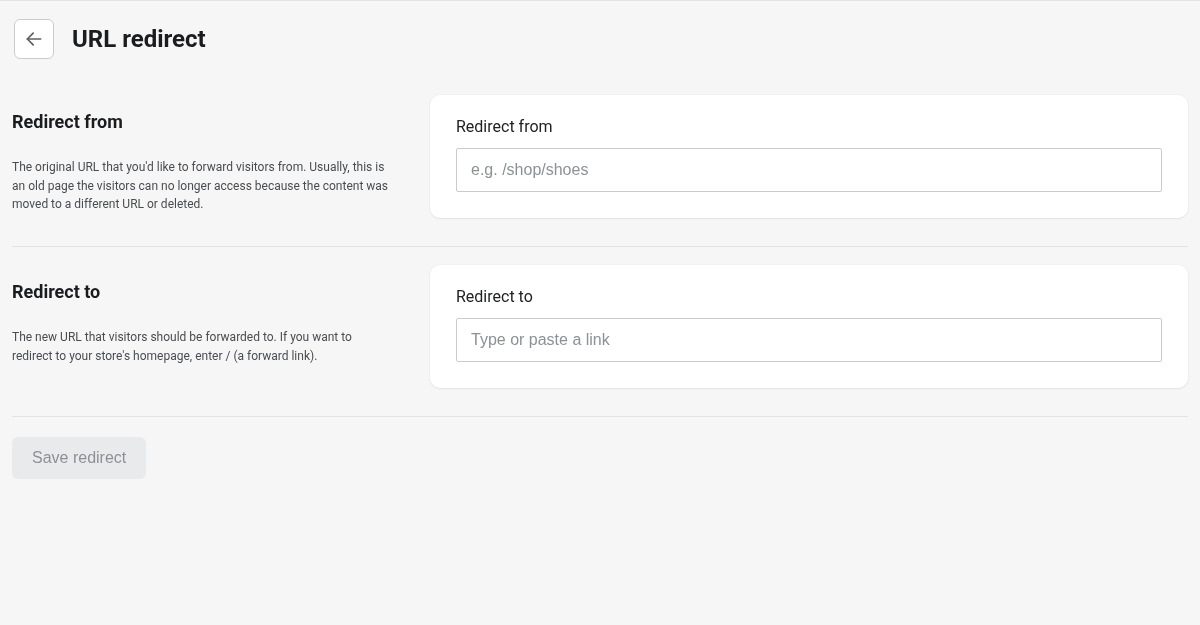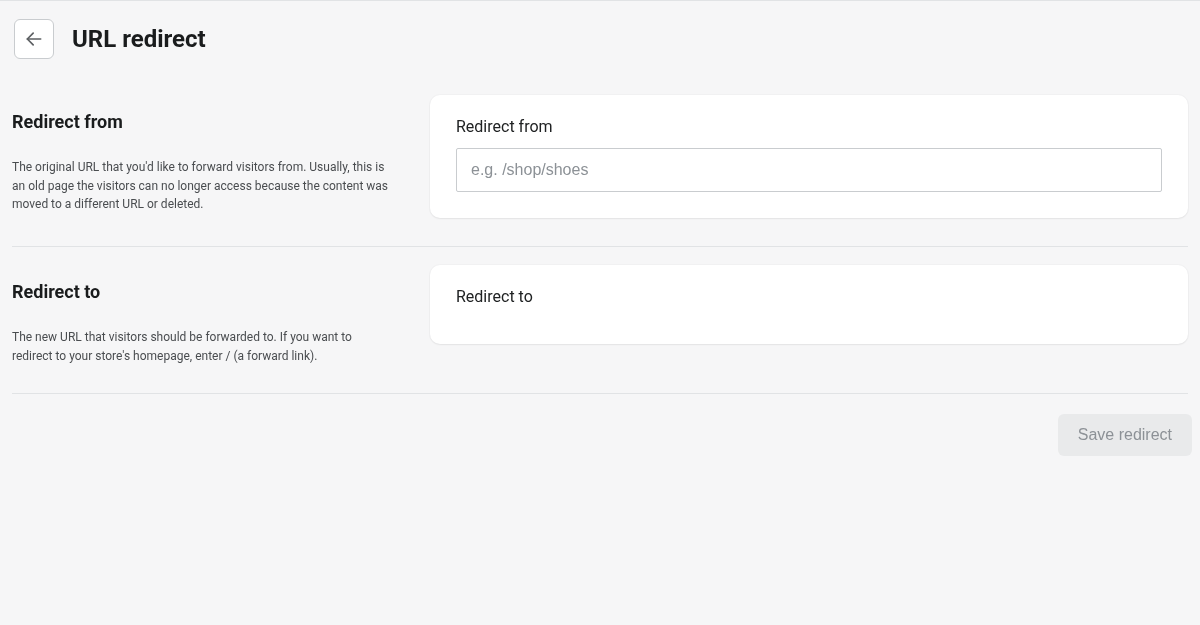--- a/index.html
+++ b/index.html
@@ -154,6 +154,7 @@
   <div class="section-right">
     <div class="card">
       <label class="card-label">Redirect to</label>
+      <input type="text" class="text-input" placeholder="Type or paste a link" style="">
     </div>
   </div>
 </div>

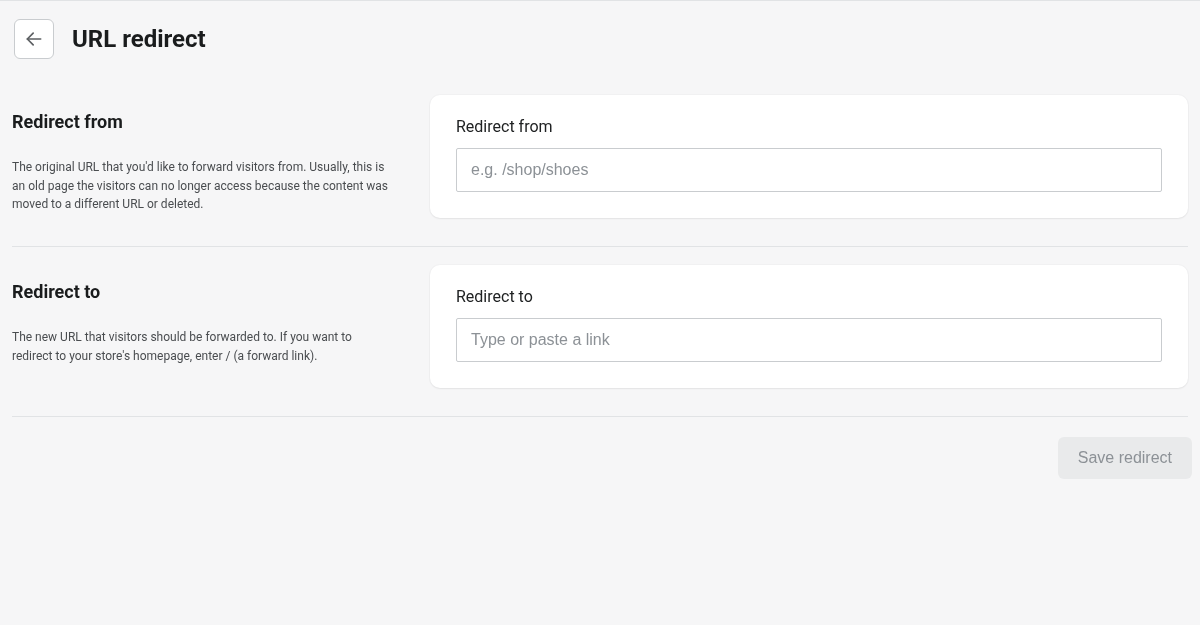--- a/index.html
+++ b/index.html
@@ -102,7 +102,7 @@
     }
     .footer {
       display: flex;
-      justify-content: flex-end;
+      justify-content: flex-start;
       padding: 20px 8px 0 12px;
     }
     .save-btn {

